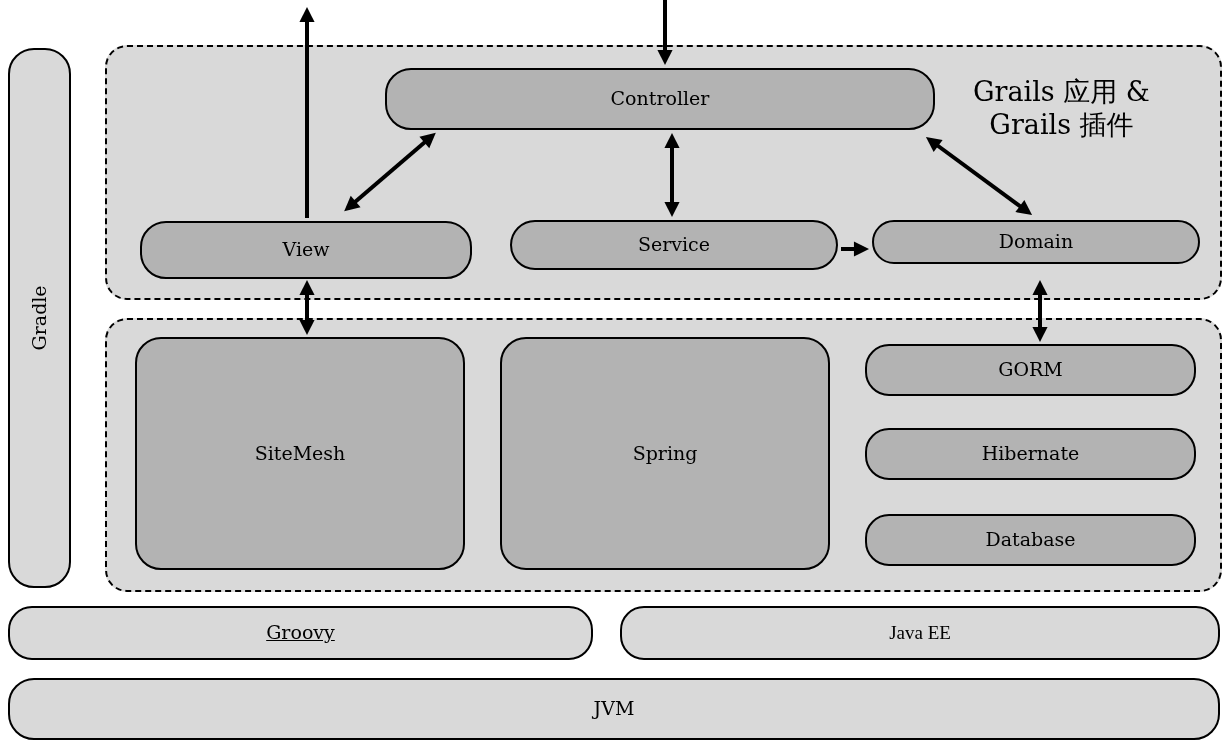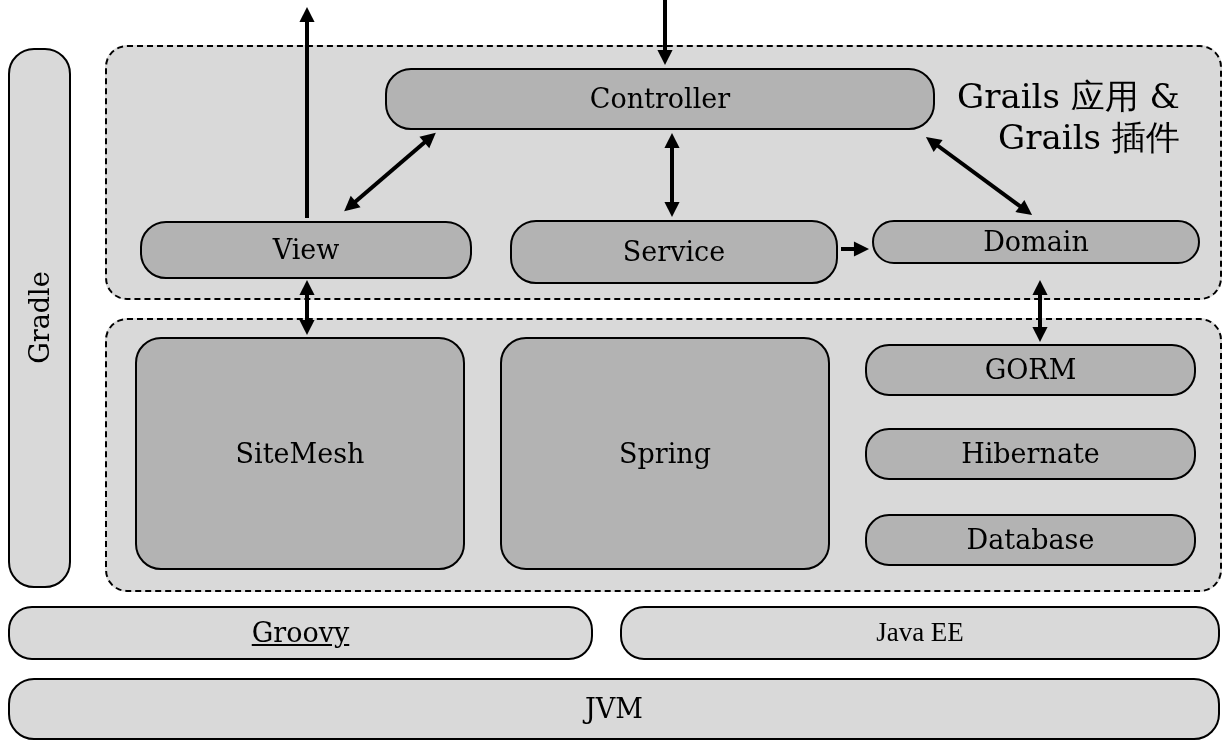--- a/index.html
+++ b/index.html
@@ -19,7 +19,7 @@
     display: flex;
     align-items: center;
     justify-content: center;
-    font-size: 27px;
+    font-size: 19px;
     line-height: 1.15;
     text-align: right;
   }

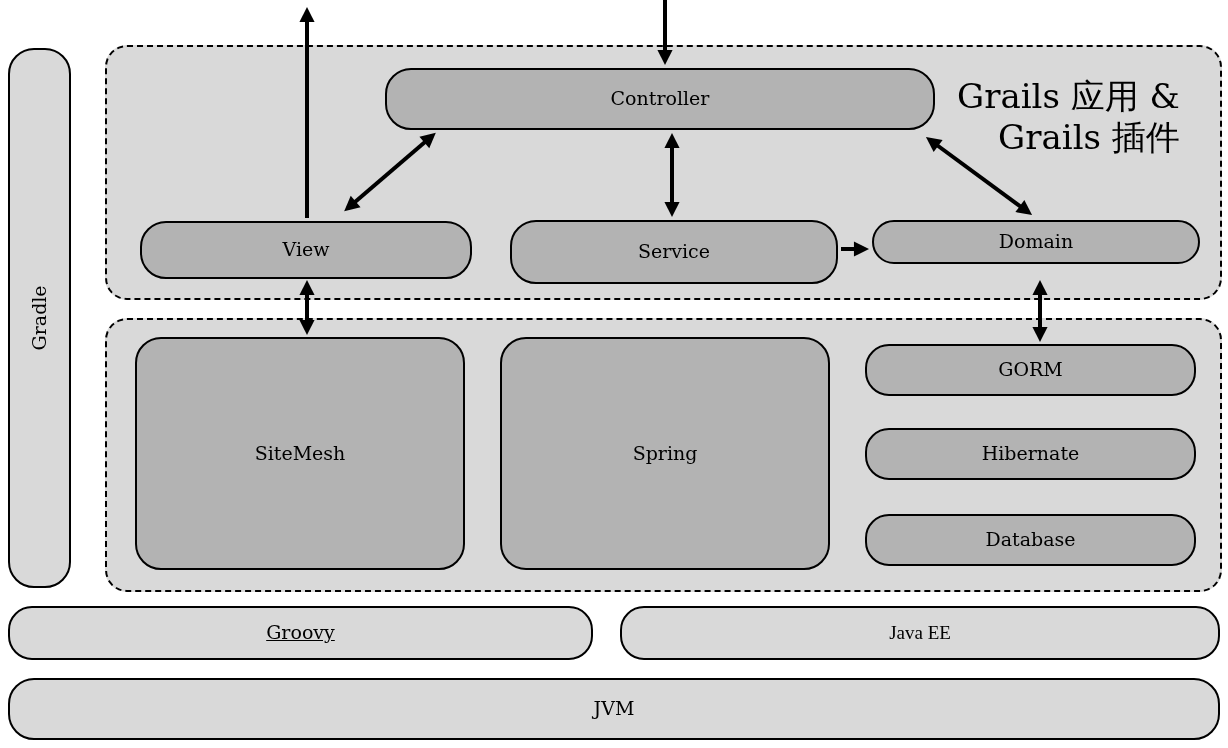--- a/index.html
+++ b/index.html
@@ -33,10 +33,11 @@
   }
   .caption {
     position: absolute;
-    font-size: 34px;
+    font-size: 27px;
     line-height: 1.22;
-    text-align: right;
+    text-align: center;
     white-space: nowrap;
+    margin-left: 16px;
   }
   svg.arrows {
     position: absolute;

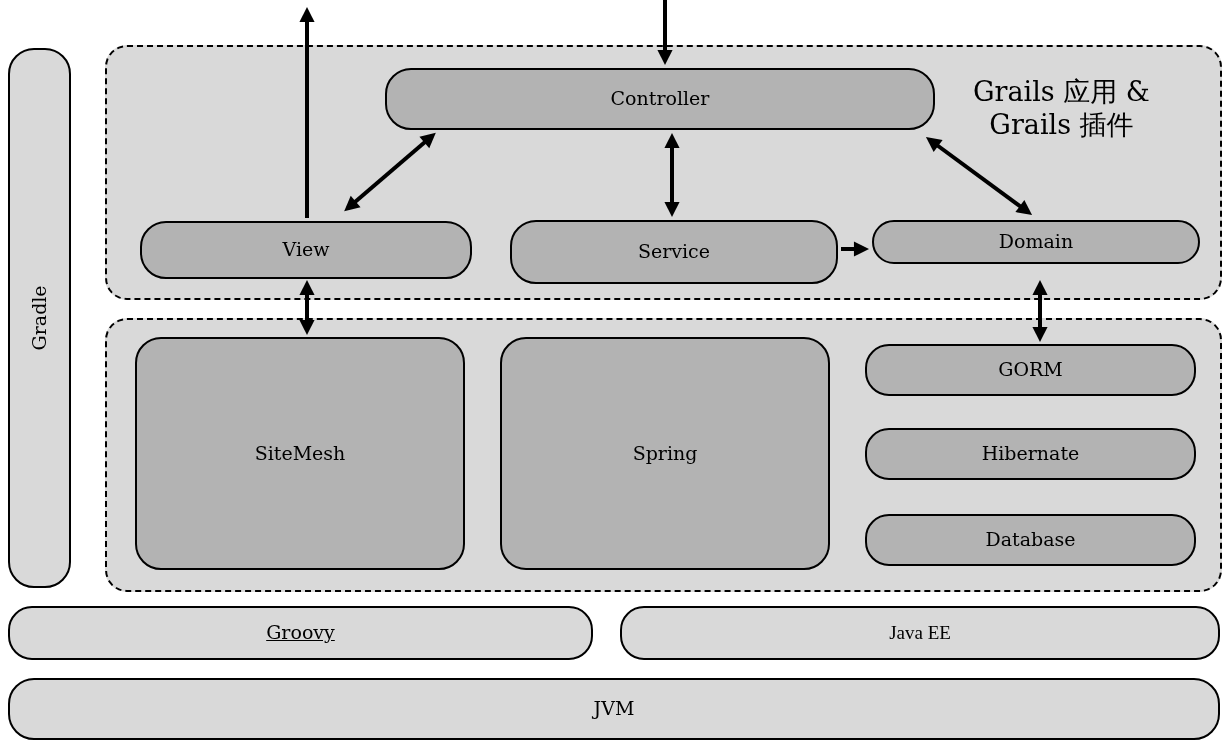--- a/index.html
+++ b/index.html
@@ -68,7 +68,7 @@
   </div>
 
   <div class="shape dark" style="left:140px; top:221px; width:332px; height:58px; border-radius:26px;">View</div>
-  <div class="shape dark" style="left:510px; top:220px; width:328px; height:64px; border-radius:26px;">Service</div>
+  <div class="shape dark" style="left:510px; top:220px; width:328px; height:50px; border-radius:26px;">Service</div>
   <div class="shape dark" style="left:872px; top:220px; width:328px; height:44px; border-radius:26px;">Domain</div>
 
   <div class="shape dark" style="left:500px; top:337px; width:330px; height:233px; border-radius:26px;">Spring</div>

